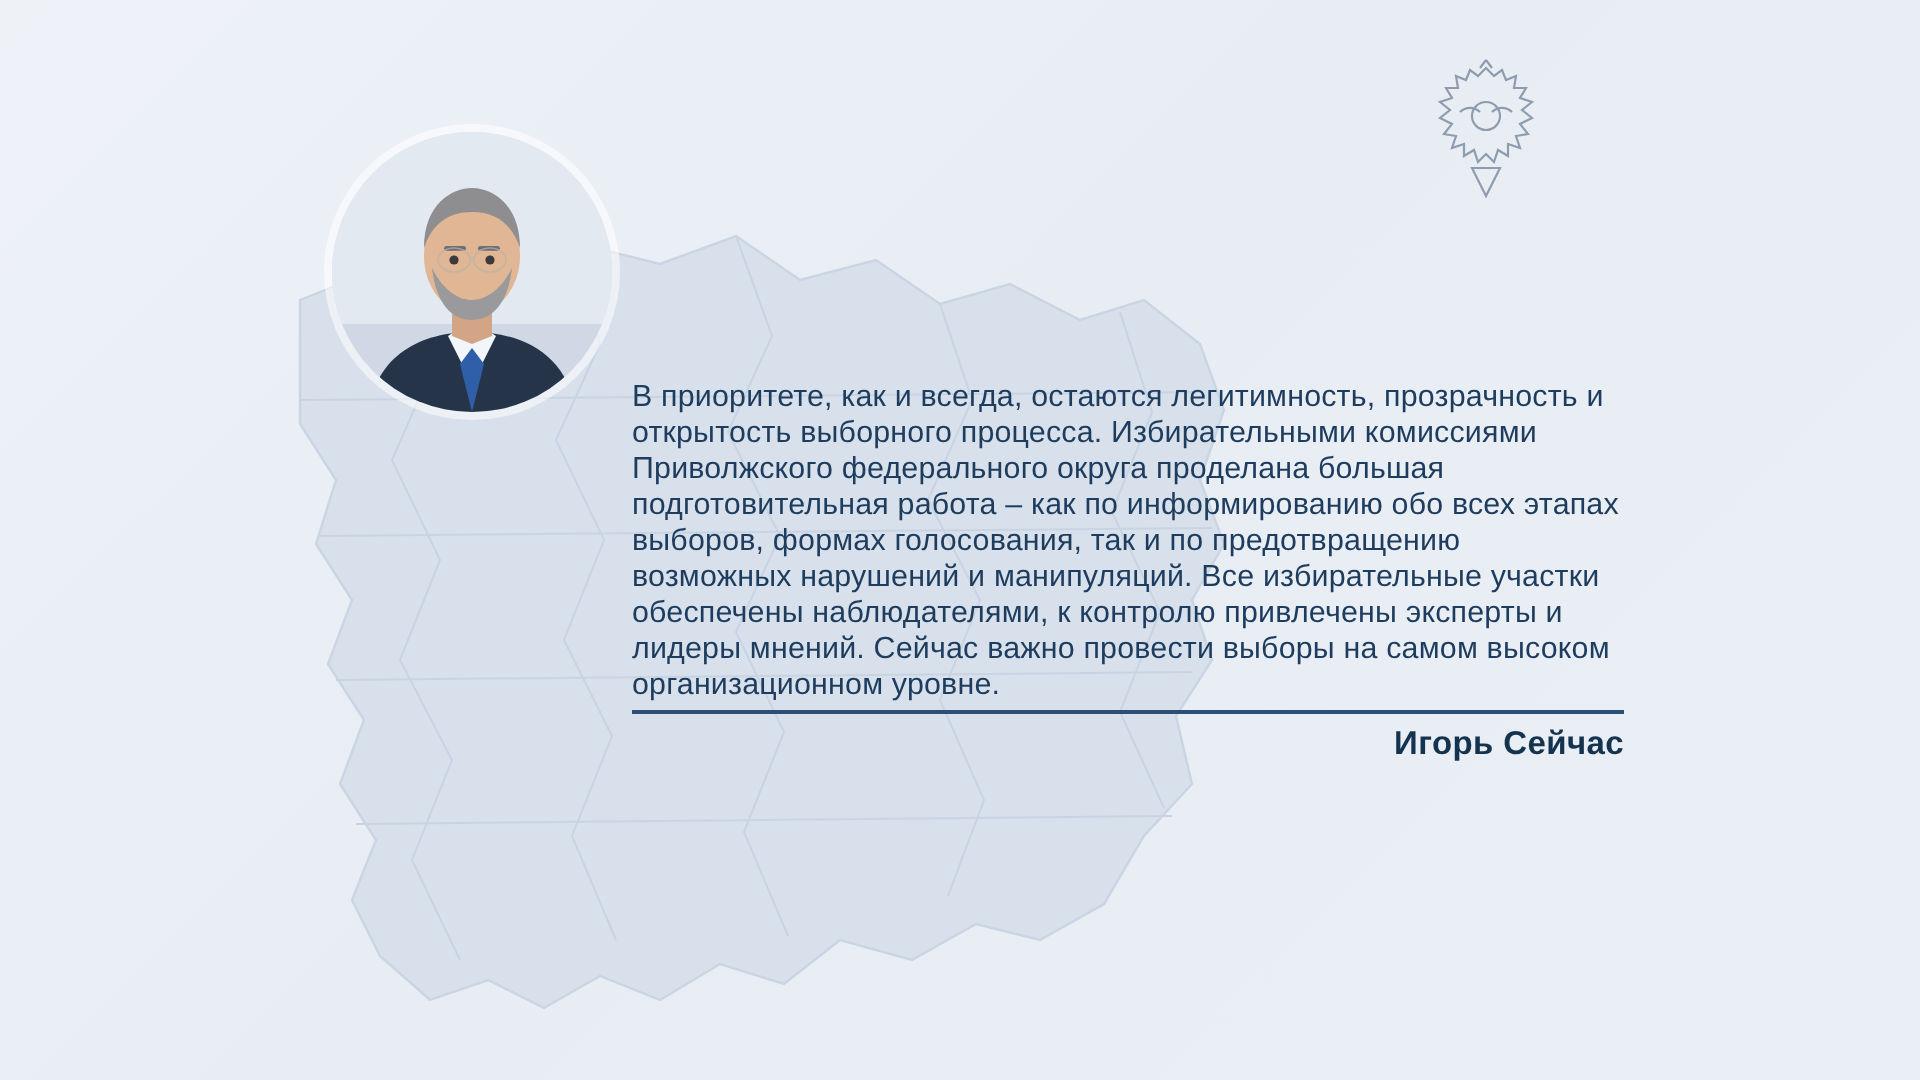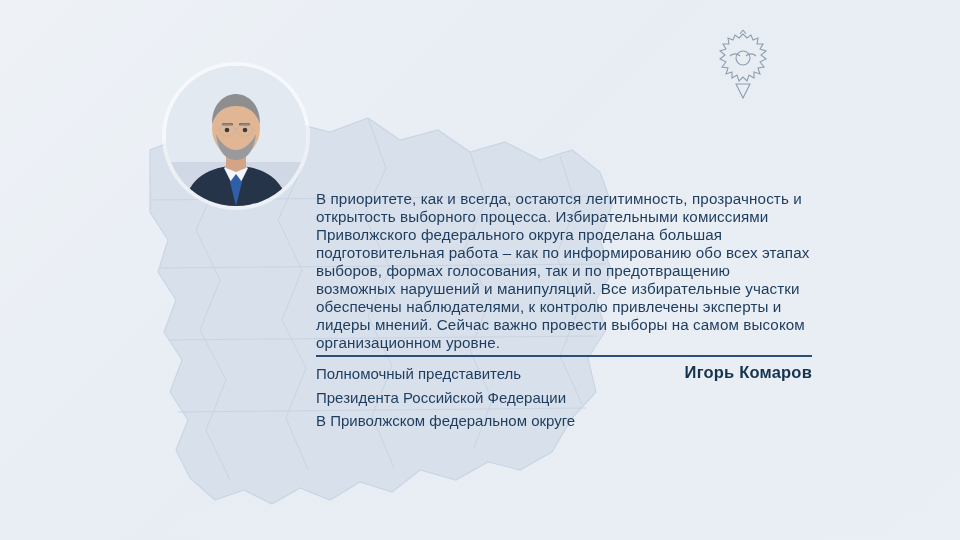--- a/index.html
+++ b/index.html
@@ -177,11 +177,6 @@
 
   <div class="rule"></div>
 
-  <div class="position">
-    <div>Полномочный представитель</div>
-    <div>Президента Российской Федерации</div>
-    <div>В Приволжском федеральном округе</div>
-  </div>
 
   <div class="person-name">Игорь Комаров</div>
 

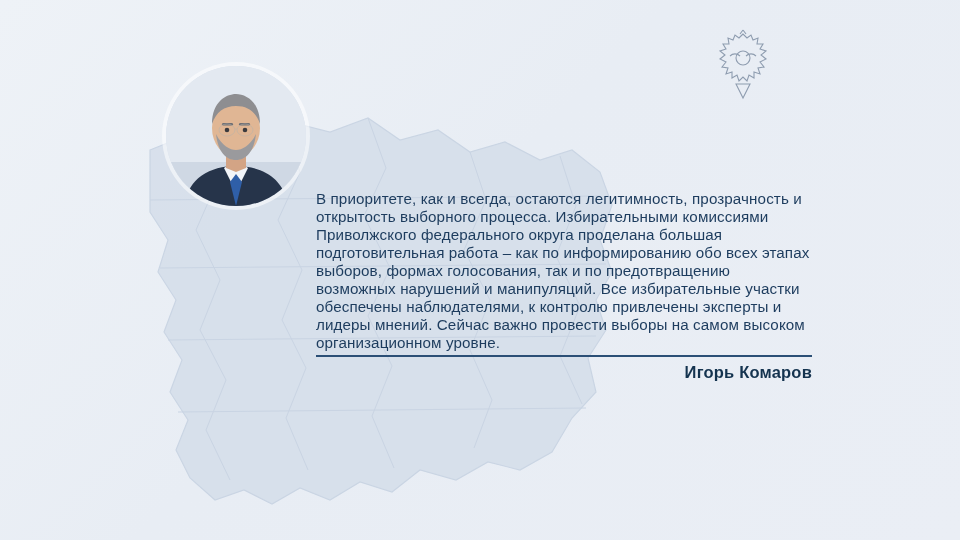--- a/index.html
+++ b/index.html
@@ -178,7 +178,7 @@
   <div class="rule"></div>
 
 
-  <div class="person-name">Игорь Комаров</div>
+  <div class="person-name">Игорь Сейчас</div>
 
 </div>
 

